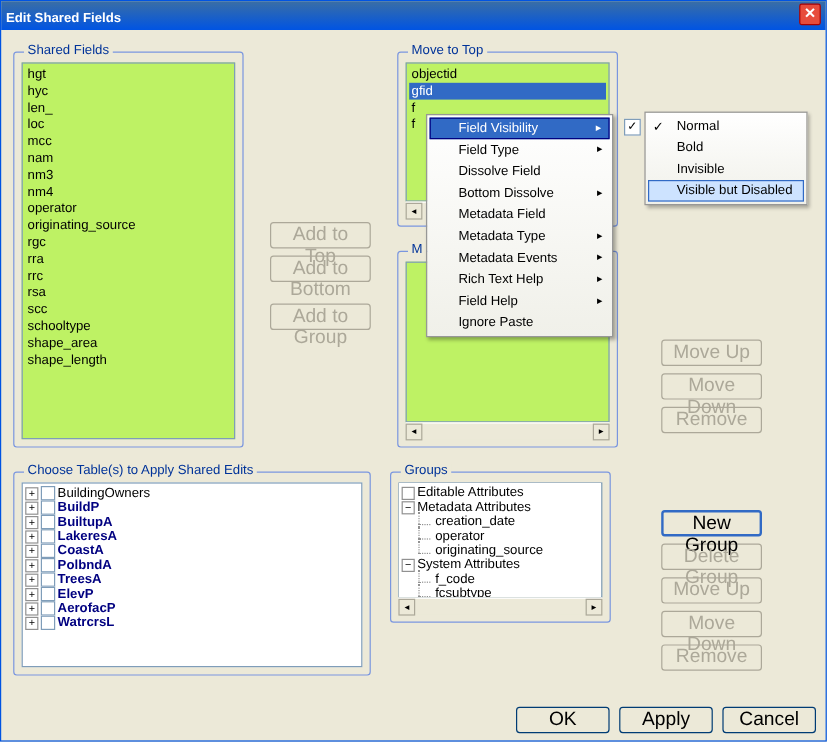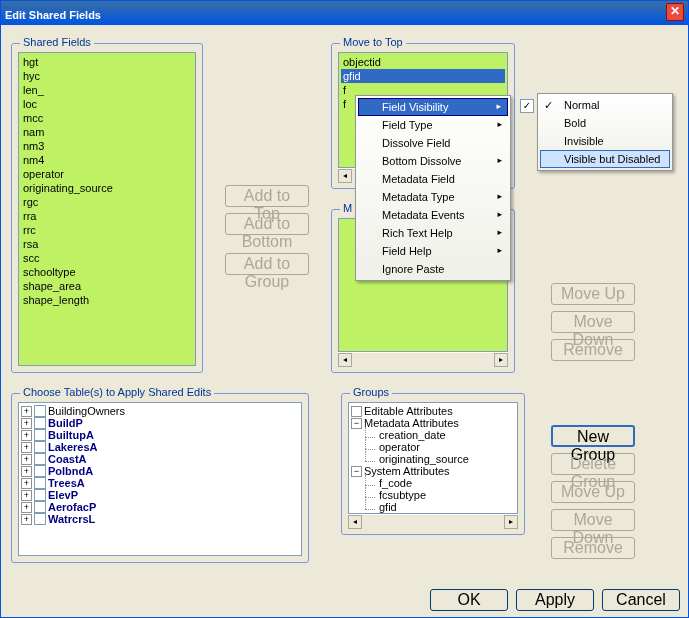--- a/index.html
+++ b/index.html
@@ -162,7 +162,7 @@
         </div>
     </div>
 
-    <div class="groupbox" style="left:340px; top:368px; width:184px; height:142px;">
+    <div class="groupbox" style="left:324px; top:368px; width:184px; height:126px;">
       <div class="legend">Groups</div>
       <div class="tree" id="groups-tree" style="height:calc(100% - 14px);">
           <div class="tree-item">

